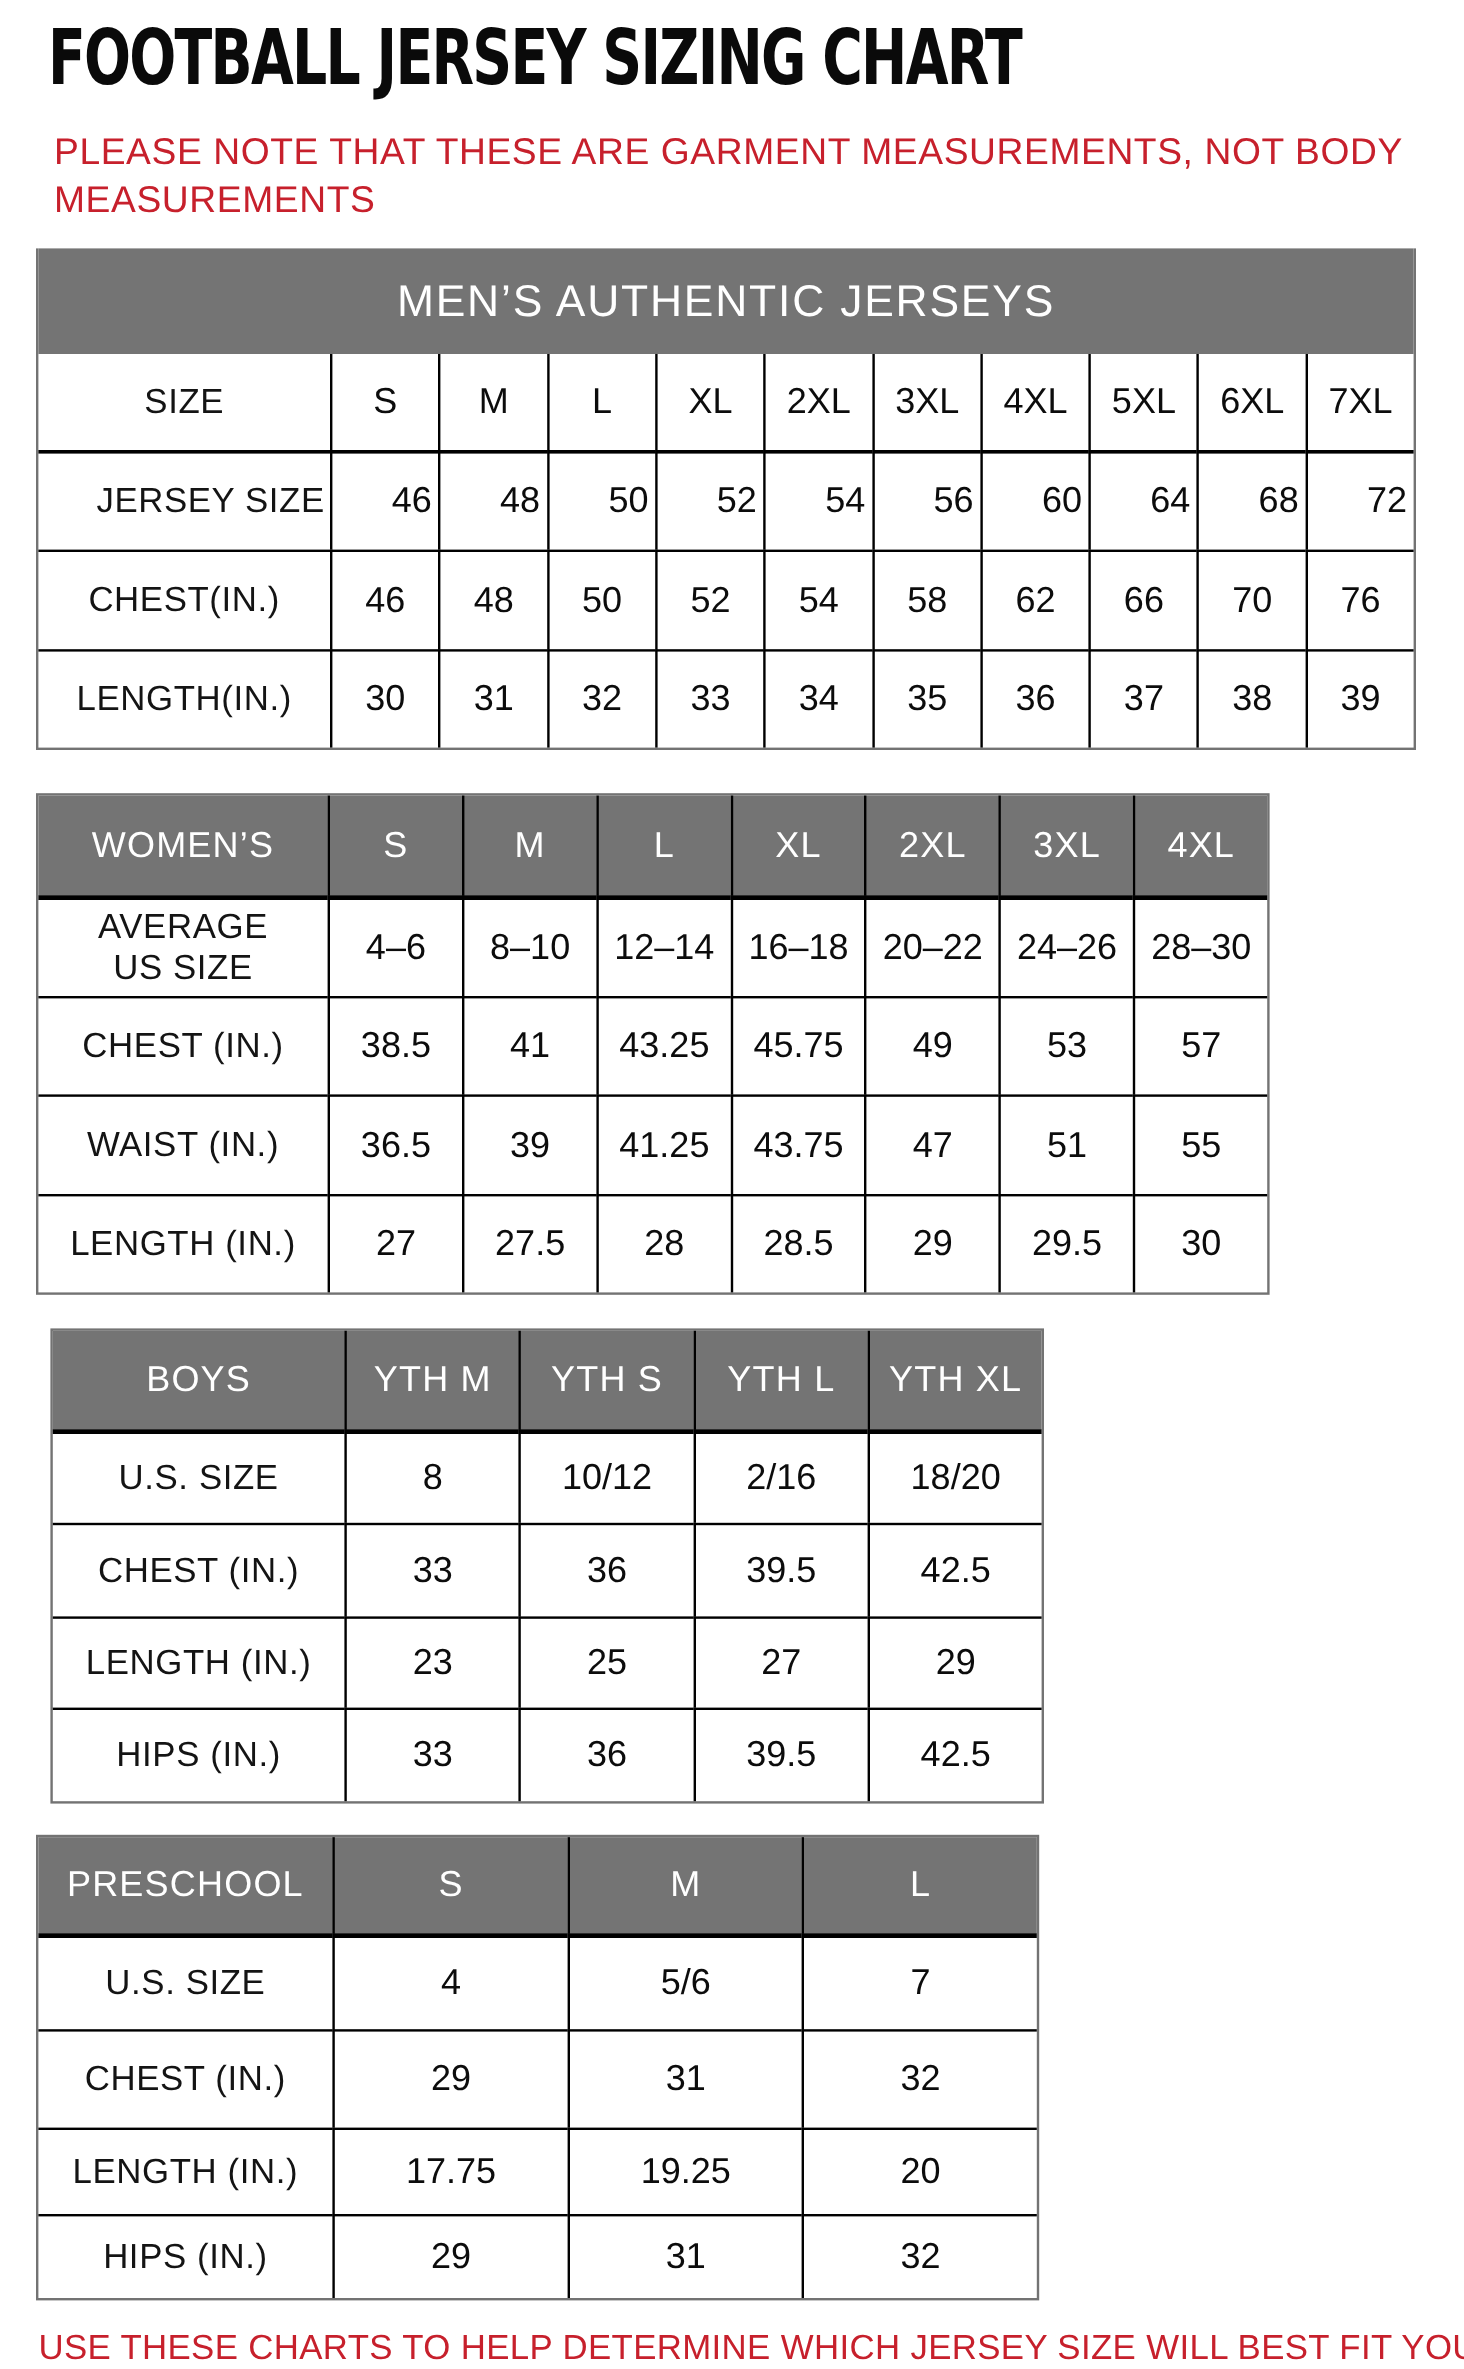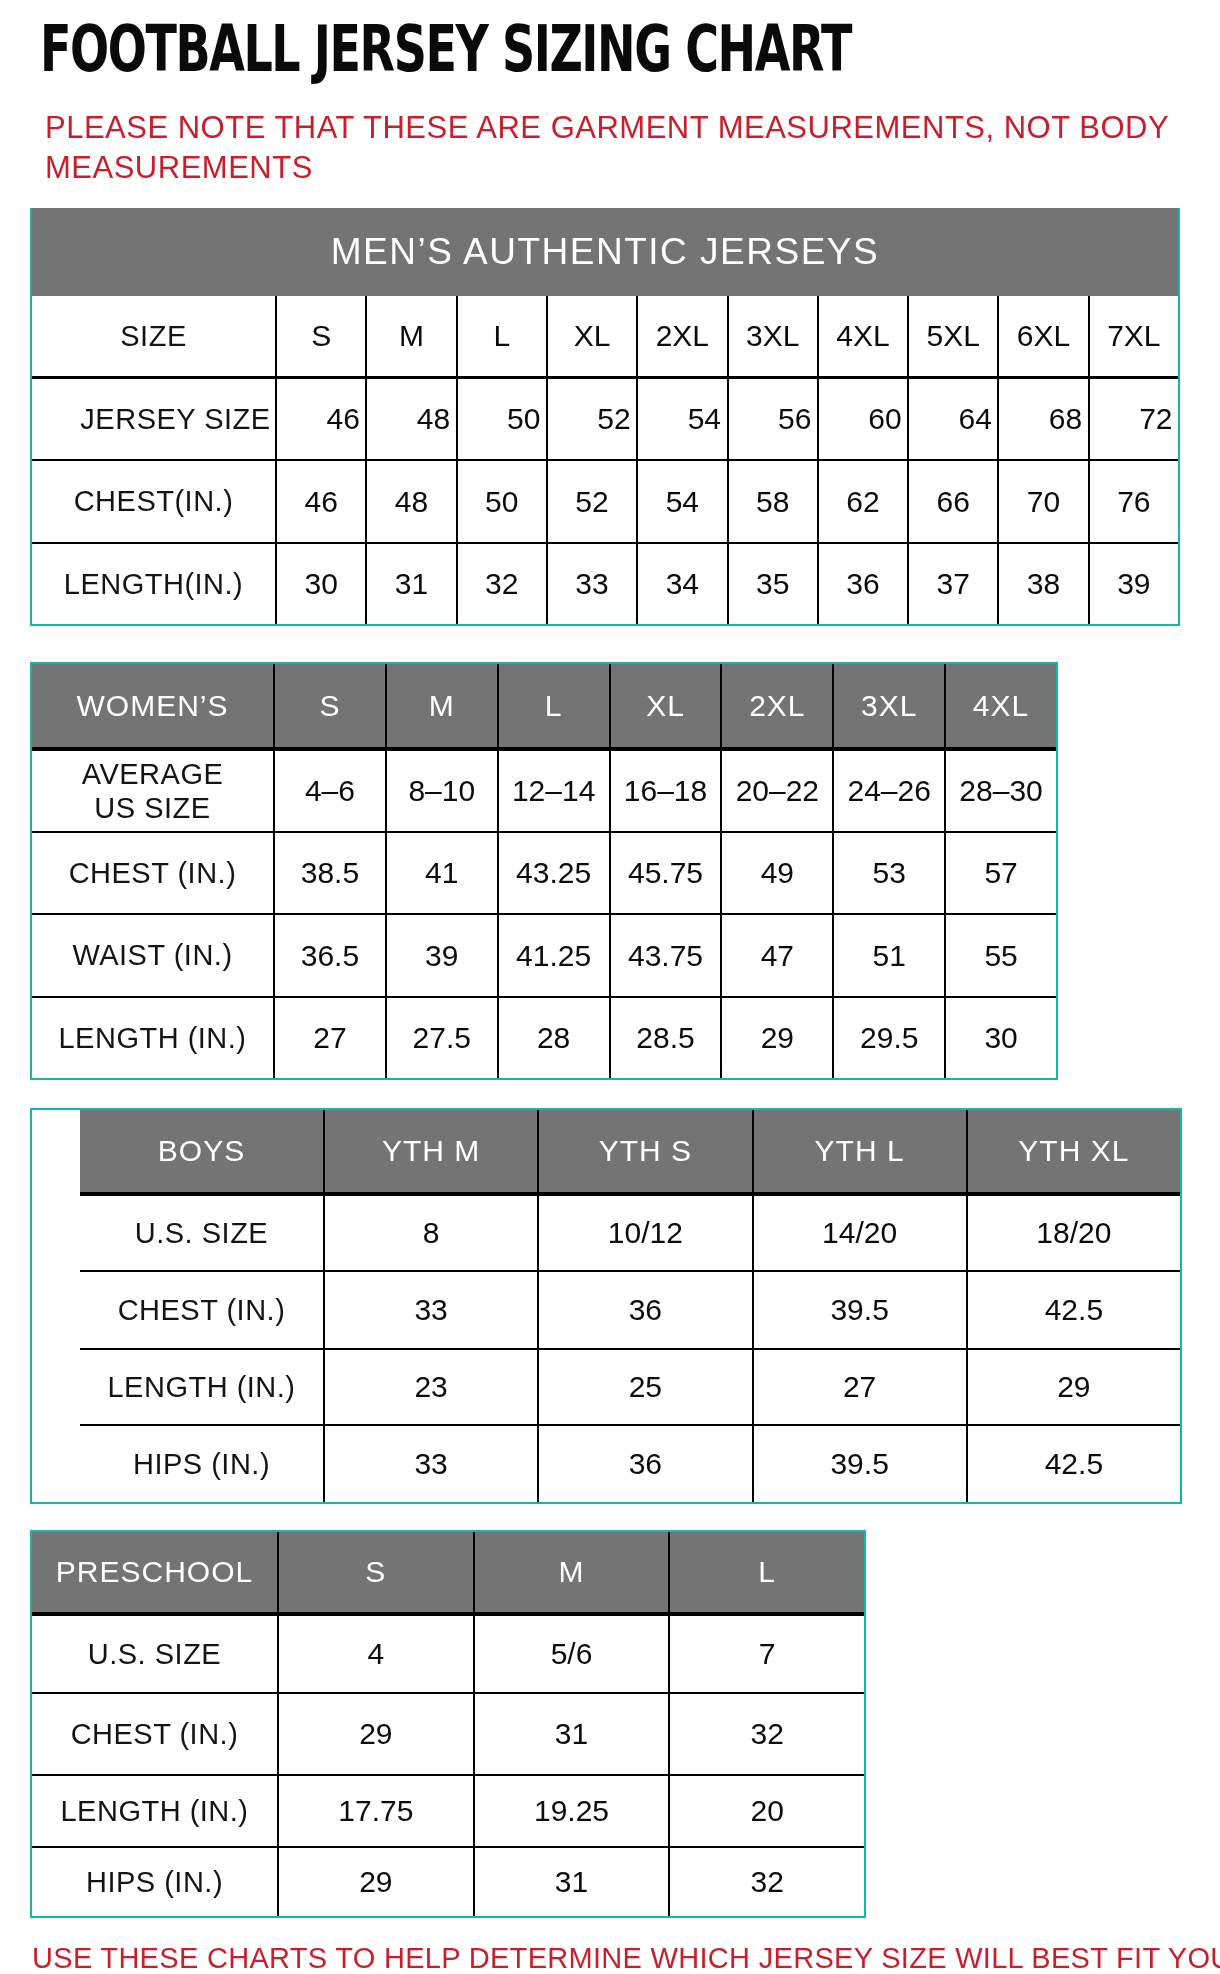--- a/index.html
+++ b/index.html
@@ -30,7 +30,7 @@
     font-weight: 400;
   }
   .tablebox {
-    border: 2px solid #14b8a6;
+    border: 2px solid #737373;
     background: #fff;
   }
   .tablebox.mens { width: 1150px; margin: 20px 0 16px 30px; border-top: none; }

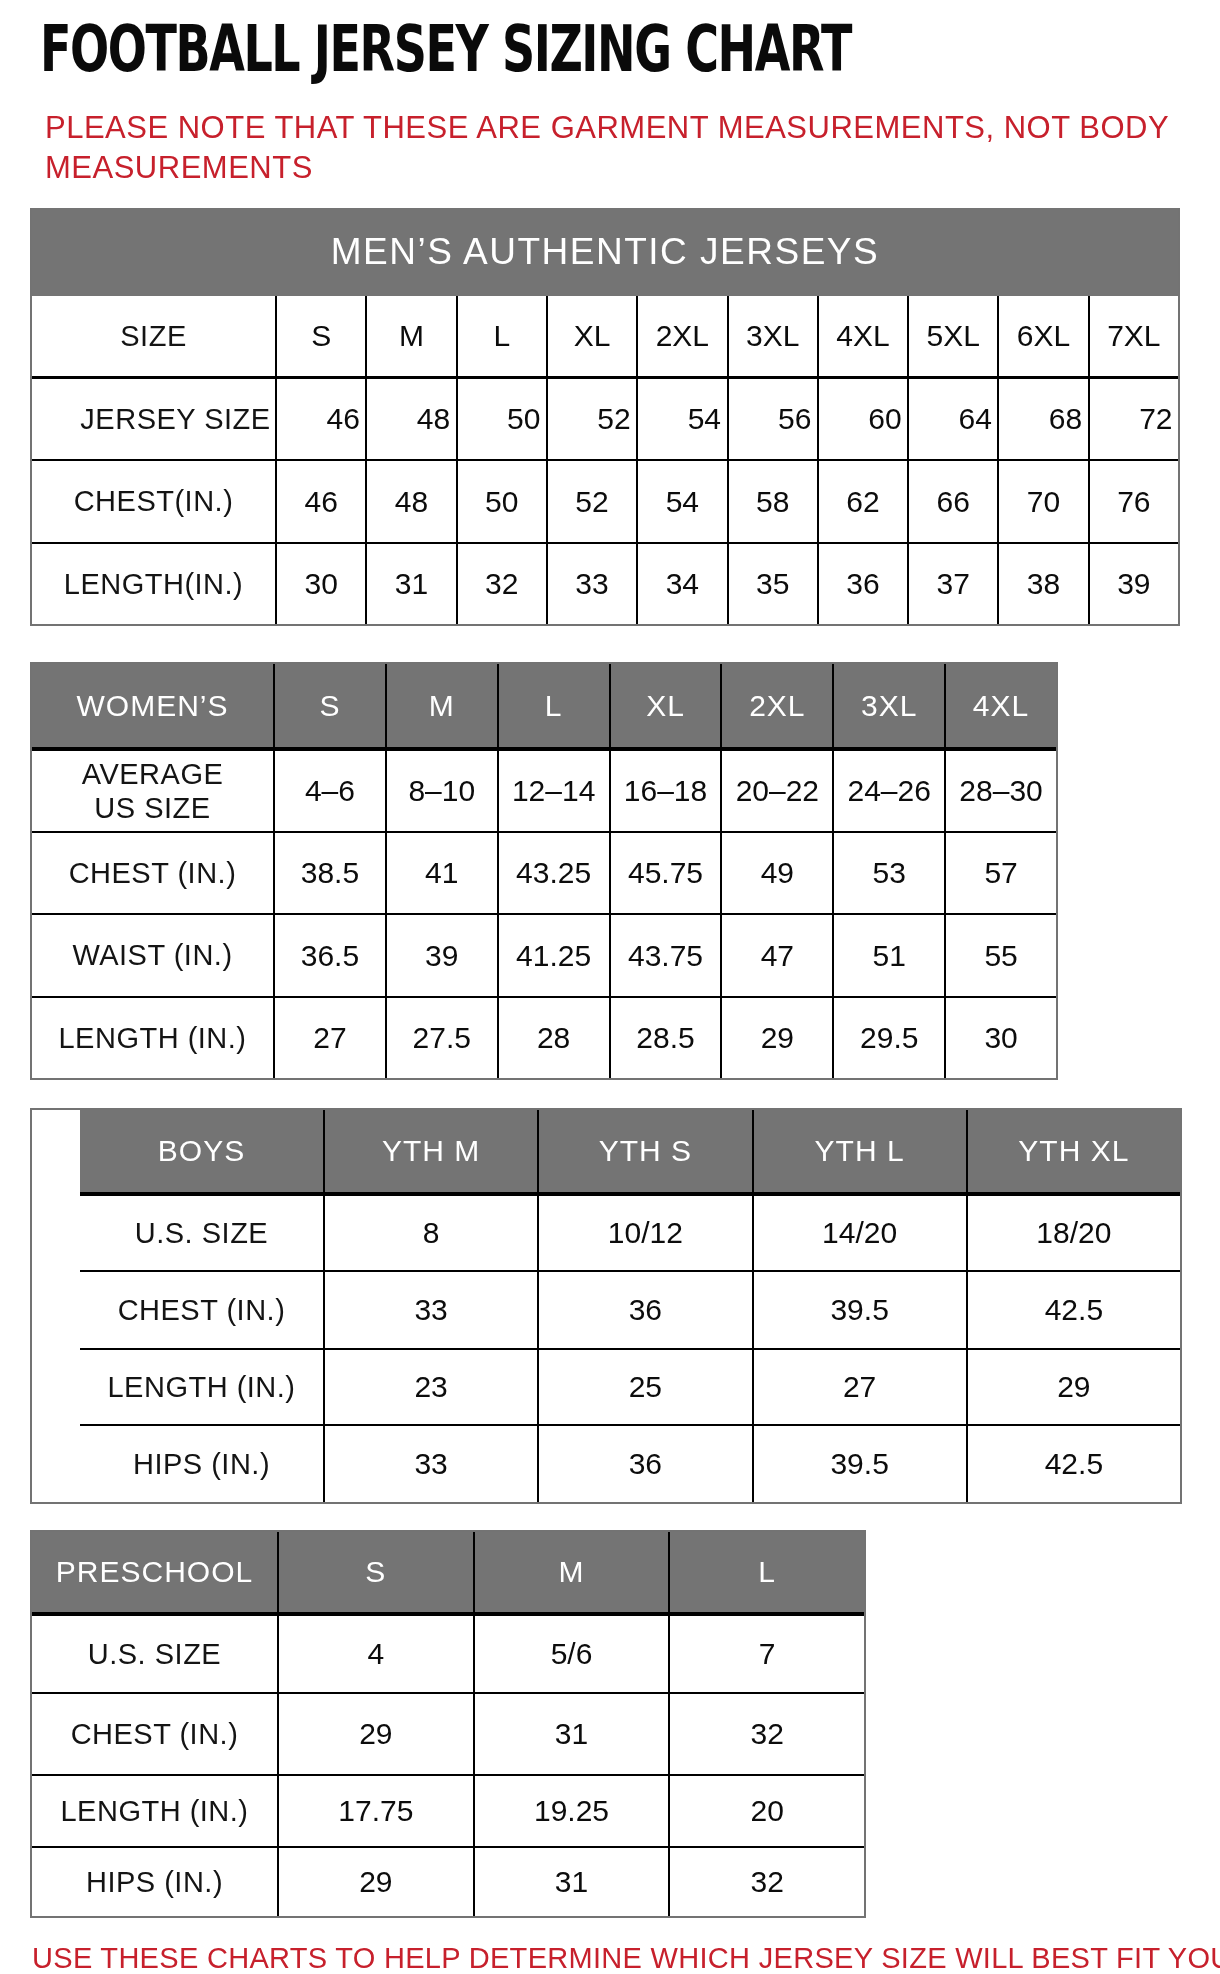--- a/index.html
+++ b/index.html
@@ -35,7 +35,7 @@
   }
   .tablebox.mens { width: 1150px; margin: 20px 0 16px 30px; border-top: none; }
   .tablebox.womens { width: 1028px; margin: 36px 0 0 30px; }
-  .tablebox.boys { width: 1152px; margin: 28px 0 0 30px; padding-left: 48px; }
+  .tablebox.boys { width: 828px; margin: 28px 0 0 42px; }
   .tablebox.preschool { width: 836px; margin: 26px 0 0 30px; }
 
   .banner {

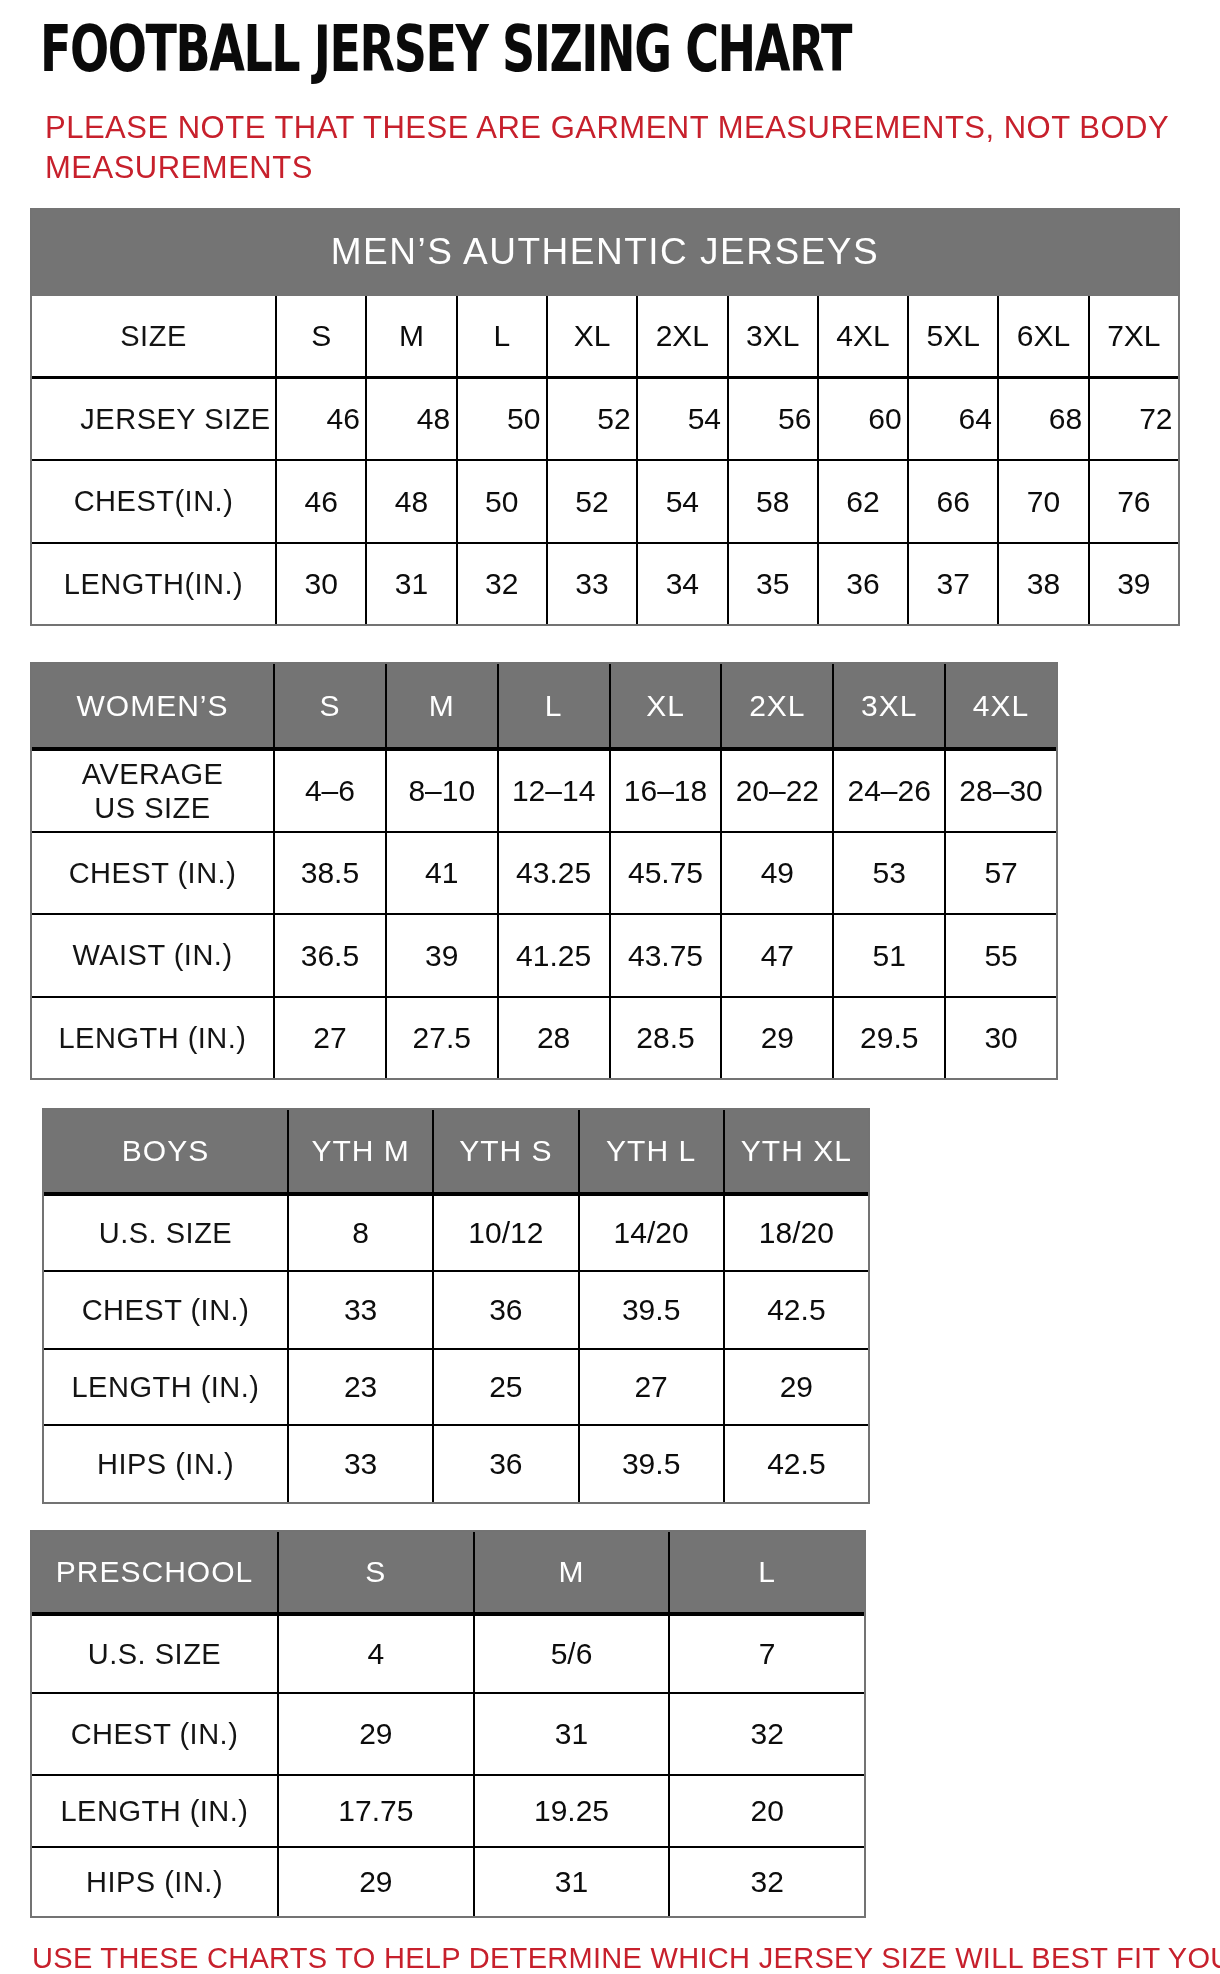--- a/index.html
+++ b/index.html
@@ -202,7 +202,7 @@
       <div class="cell lcell c0 r1">U.S. SIZE</div>
       <div class="cell vcell r1">8</div>
       <div class="cell vcell r1">10/12</div>
-      <div class="cell vcell r1">14/20</div>
+      <div class="cell vcell r1">2/16</div>
       <div class="cell vcell r1">18/20</div>
       <div class="cell lcell c0">CHEST (IN.)</div>
       <div class="cell vcell">33</div>

